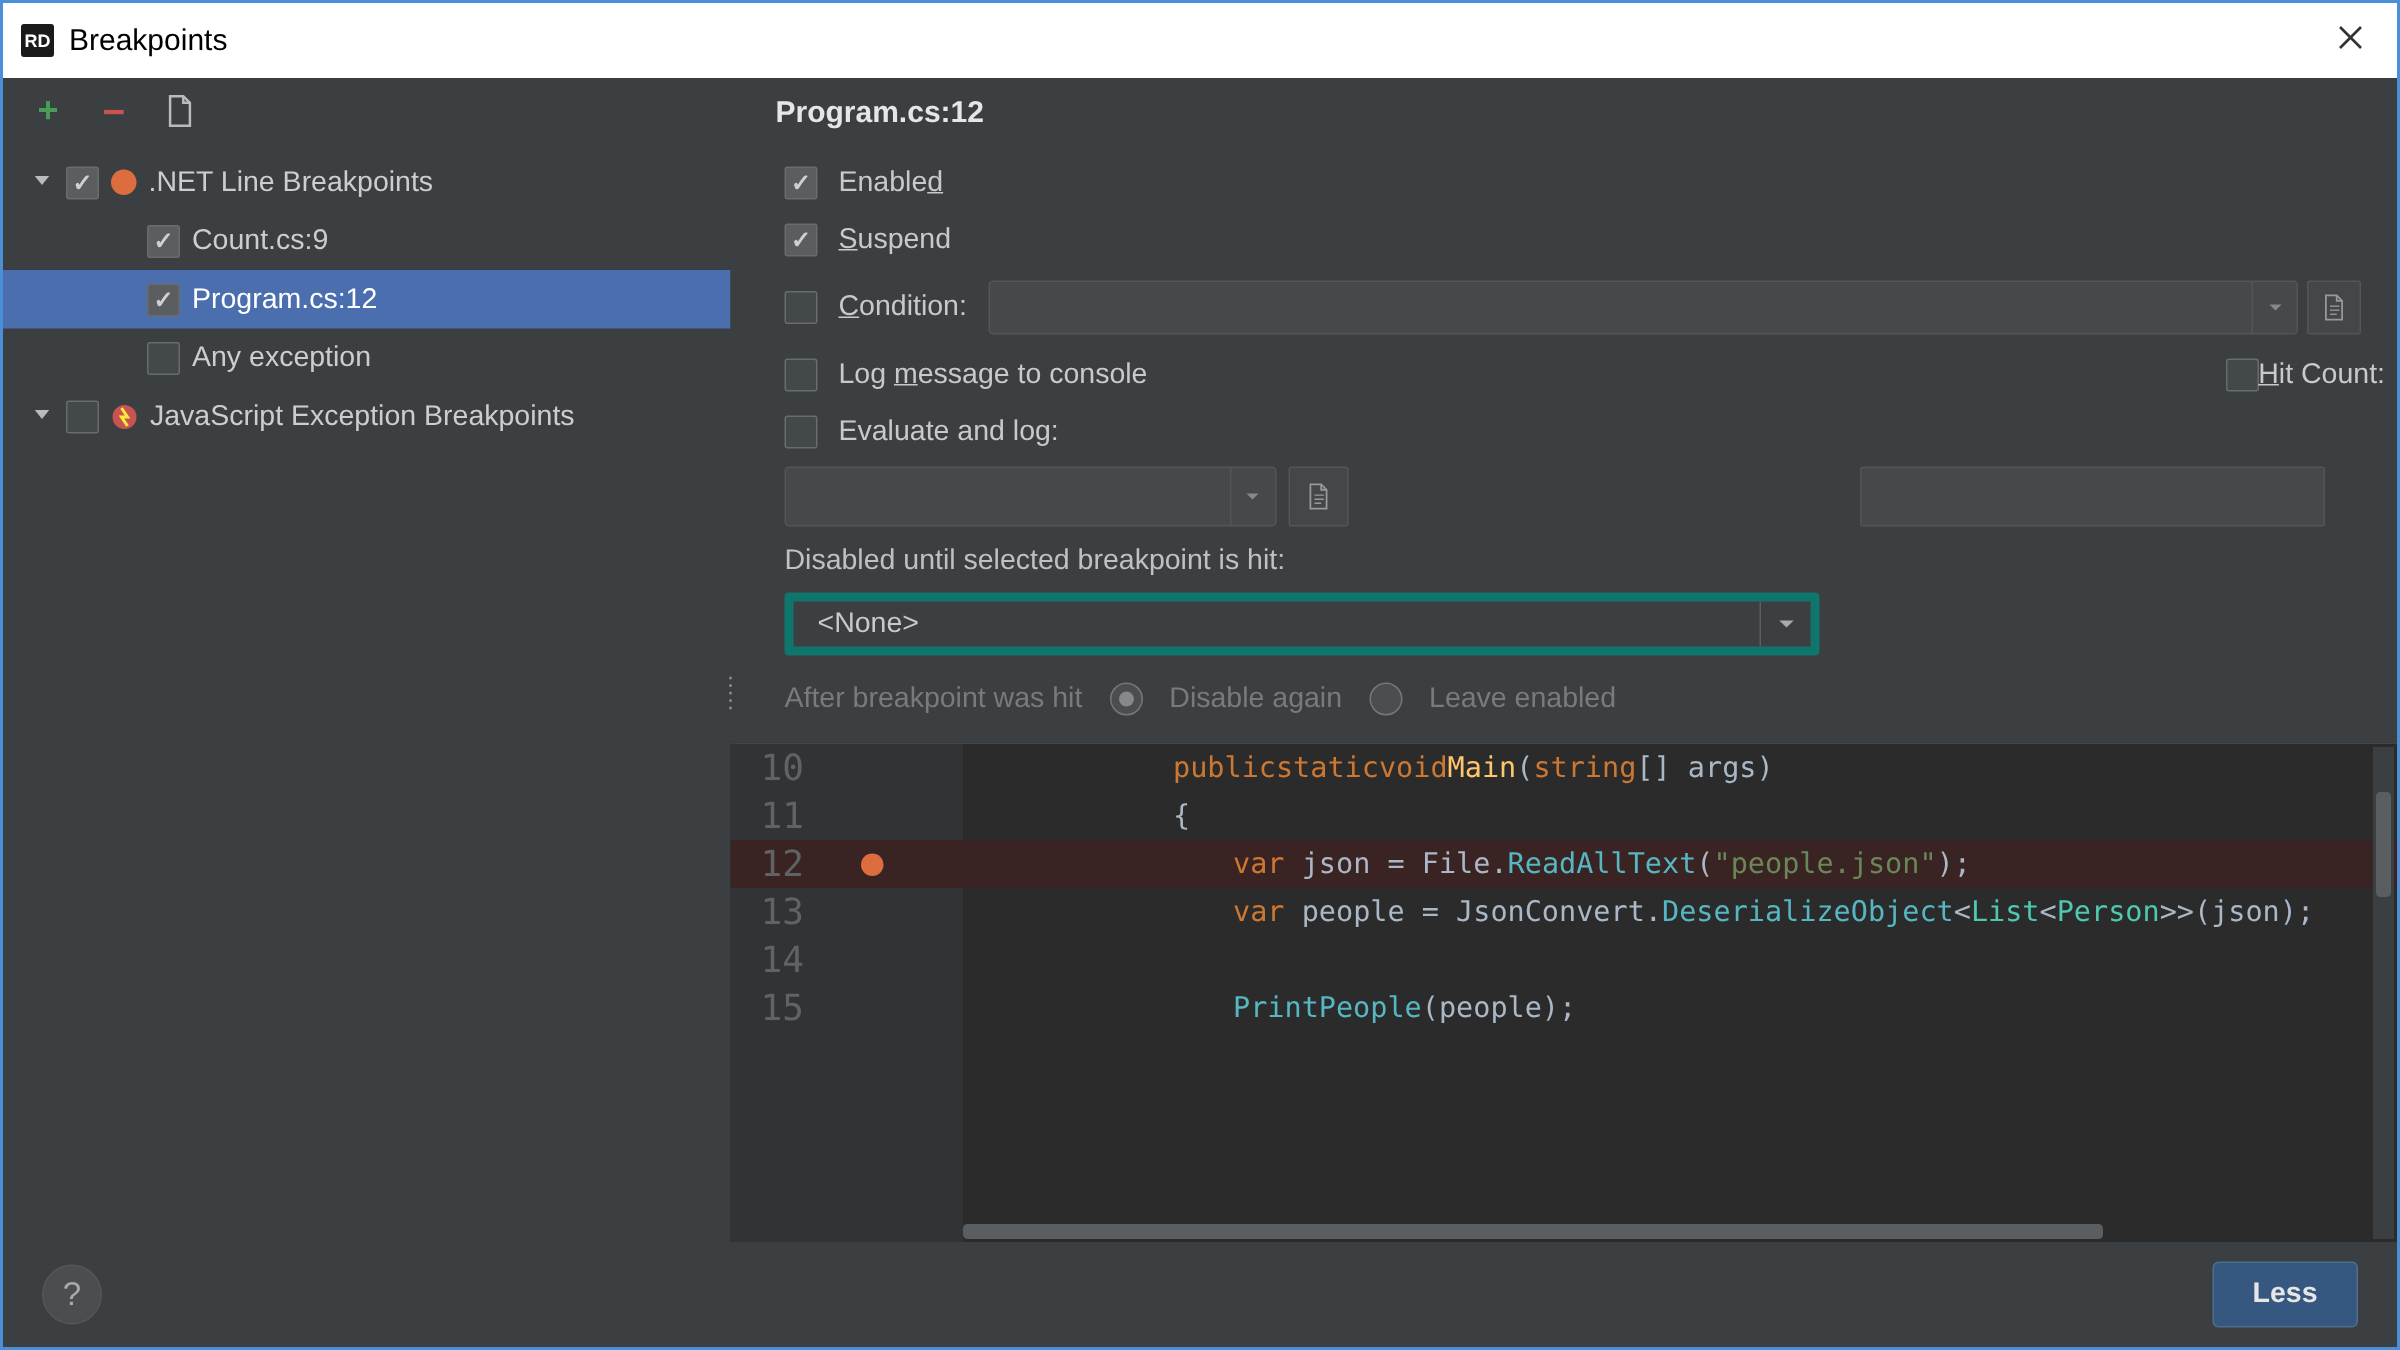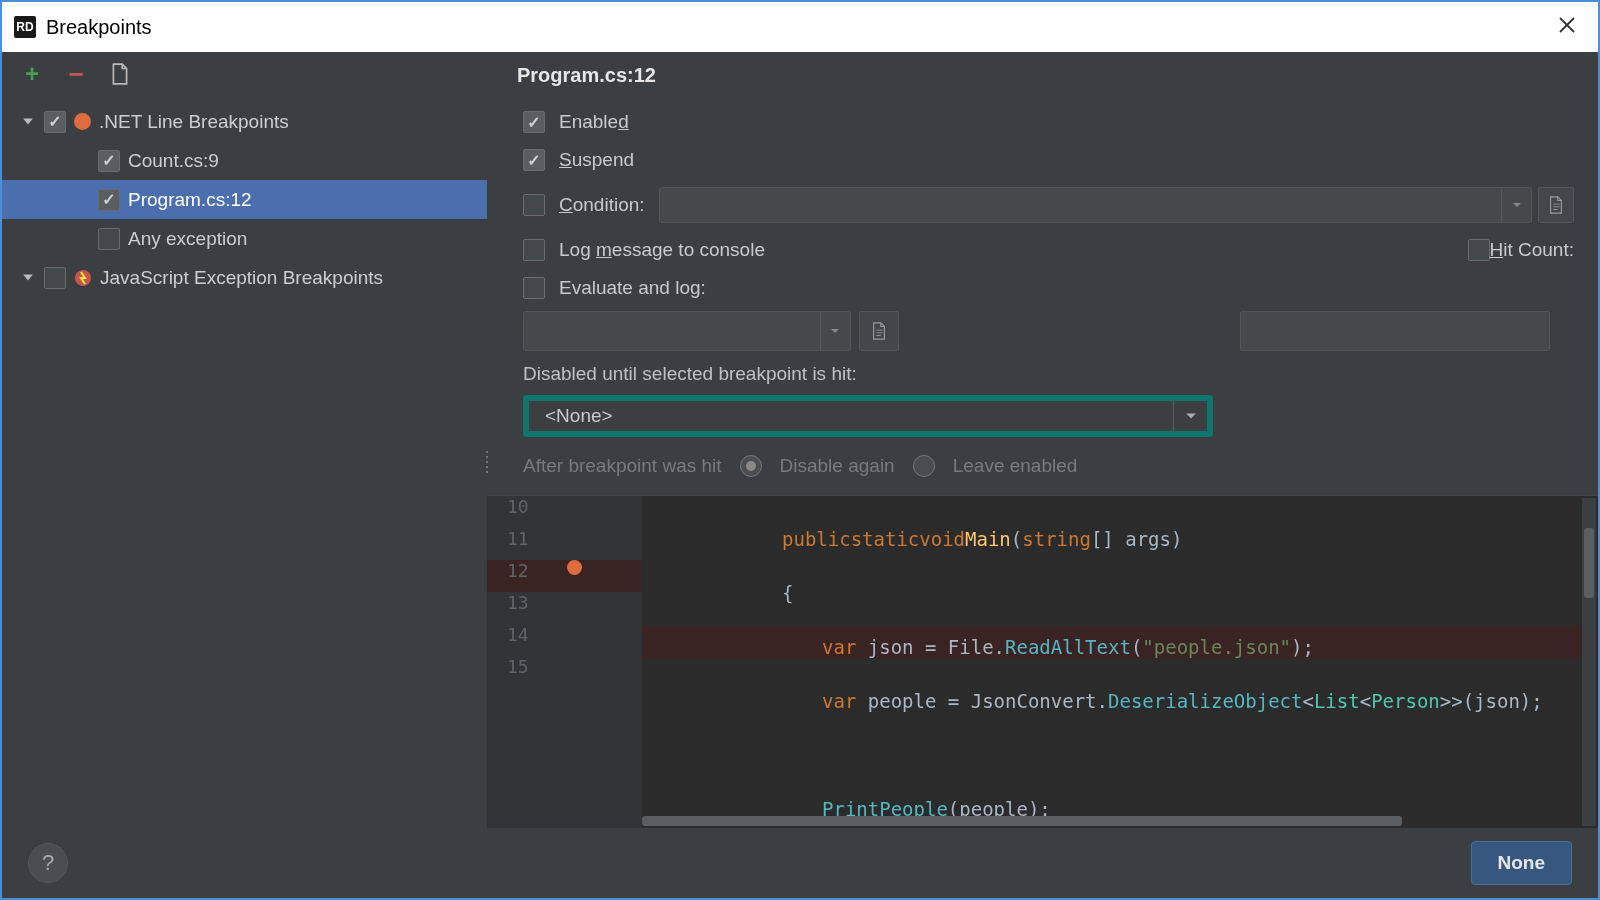--- a/index.html
+++ b/index.html
@@ -175,7 +175,7 @@
 .hitcount-group {
   display: flex;
   align-items: center;
-  margin-right: 24px;
+  margin-right: 8px;
   justify-content: flex-end;
 }
 .hitcount-select {

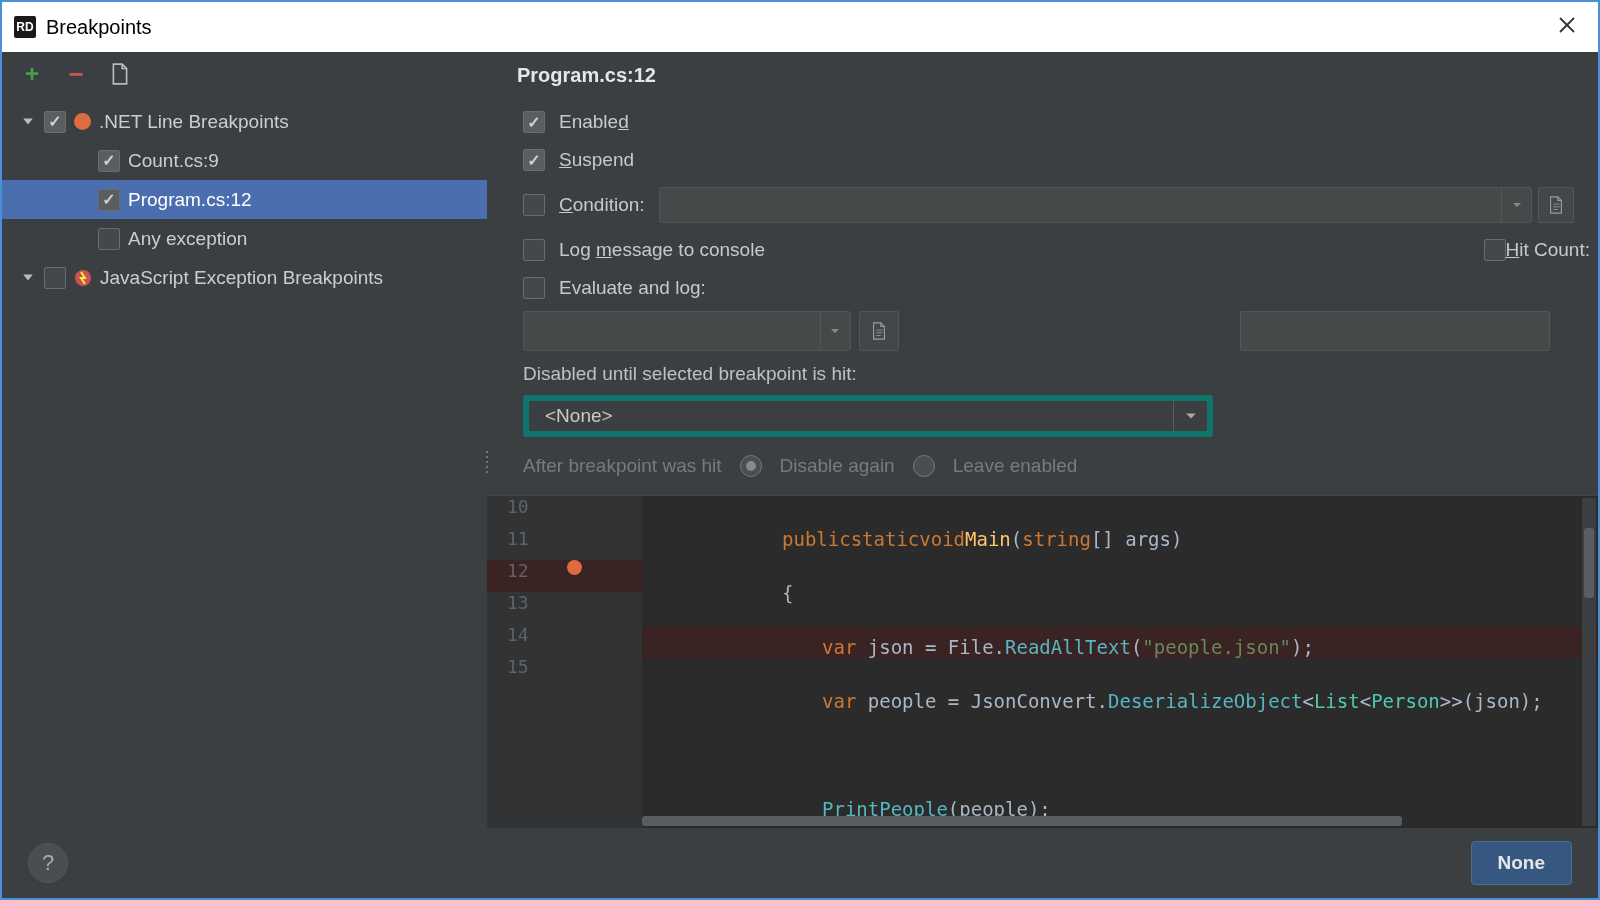--- a/index.html
+++ b/index.html
@@ -259,9 +259,9 @@
 .gutter-row {
   height: 32px;
   display: flex;
-  align-items: flex-start;
+  align-items: center;
   color: #606366;
-  font-size: 18px;
+  font-size: 24px;
   padding-left: 20px;
   gap: 38px;
 }

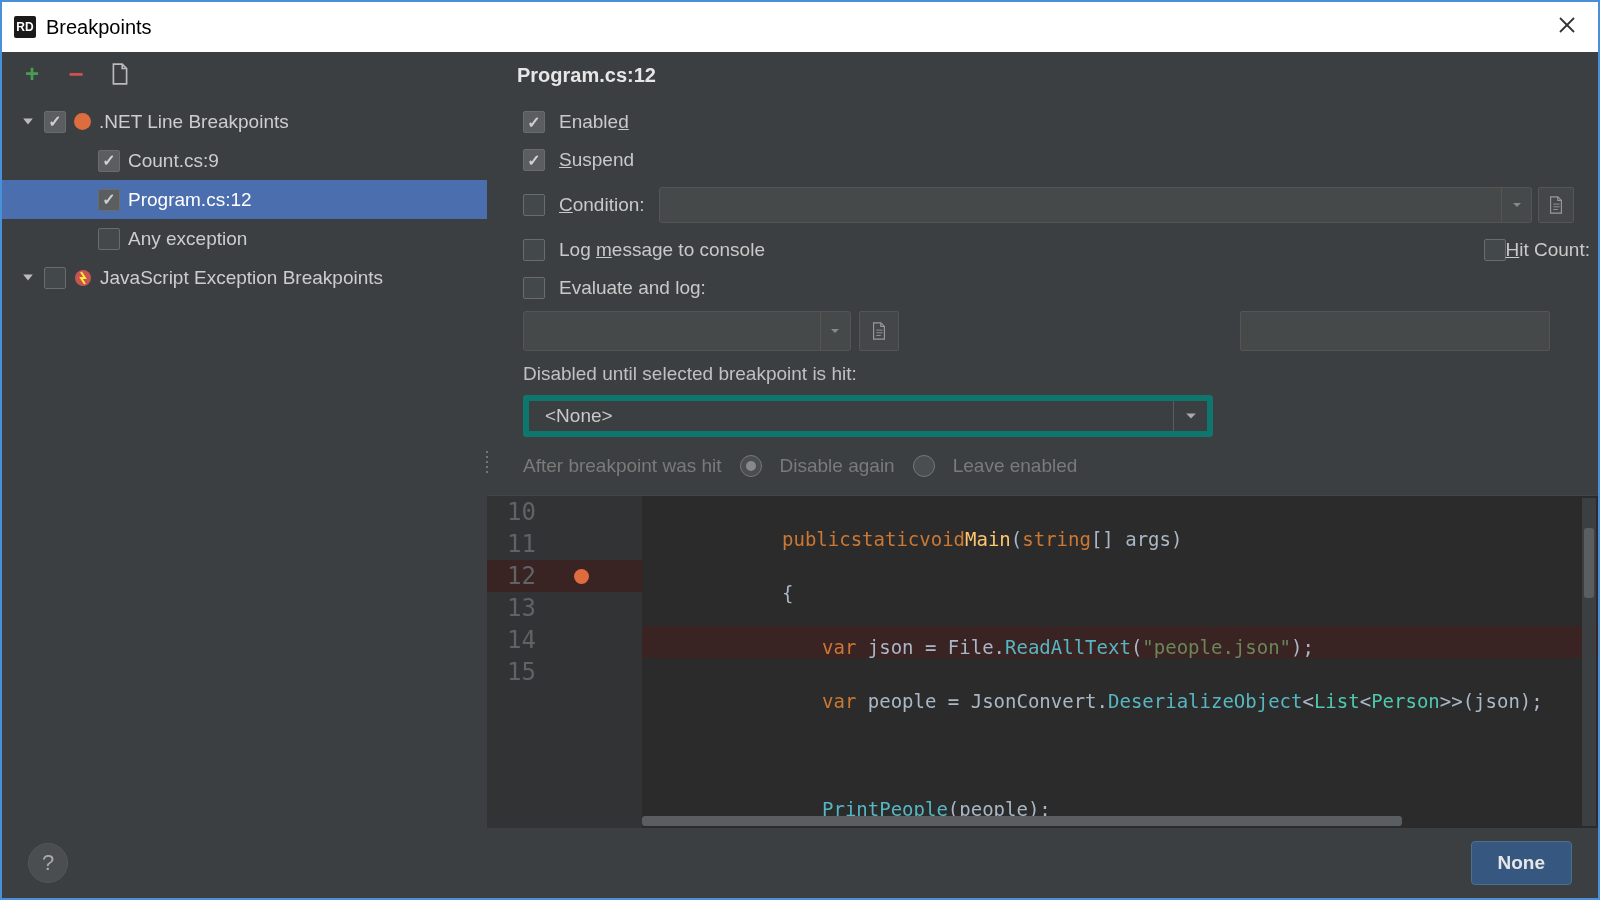--- a/index.html
+++ b/index.html
@@ -277,11 +277,10 @@
 .code-line {
   height: 32px;
   display: flex;
-  align-items: flex-end;
+  align-items: center;
   padding-left: 40px;
   color: #a9b7c6;
   white-space: pre;
-  margin-top: 22px;
 }
 .code-line.hl { background: #3a2323; }
 .kw { color: #cc7832; }

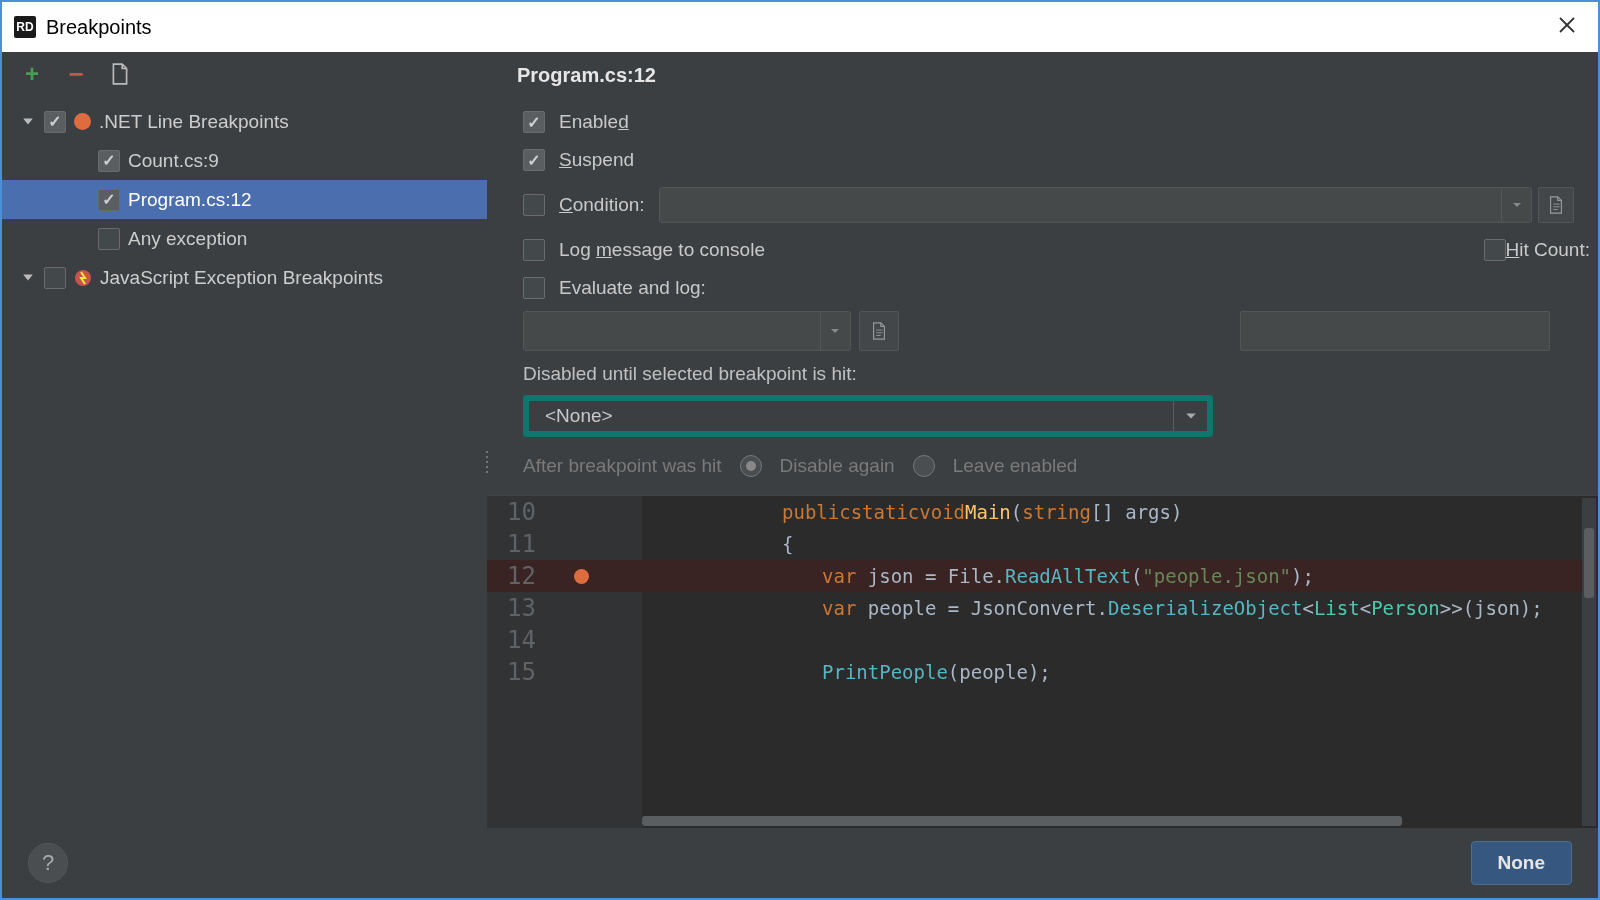--- a/index.html
+++ b/index.html
@@ -575,7 +575,7 @@
 
 <div class="footer">
   <div class="help-btn">?</div>
-  <button class="done-btn">None</button>
+  <button class="done-btn">Less</button>
 </div>
 
 </body></html>

